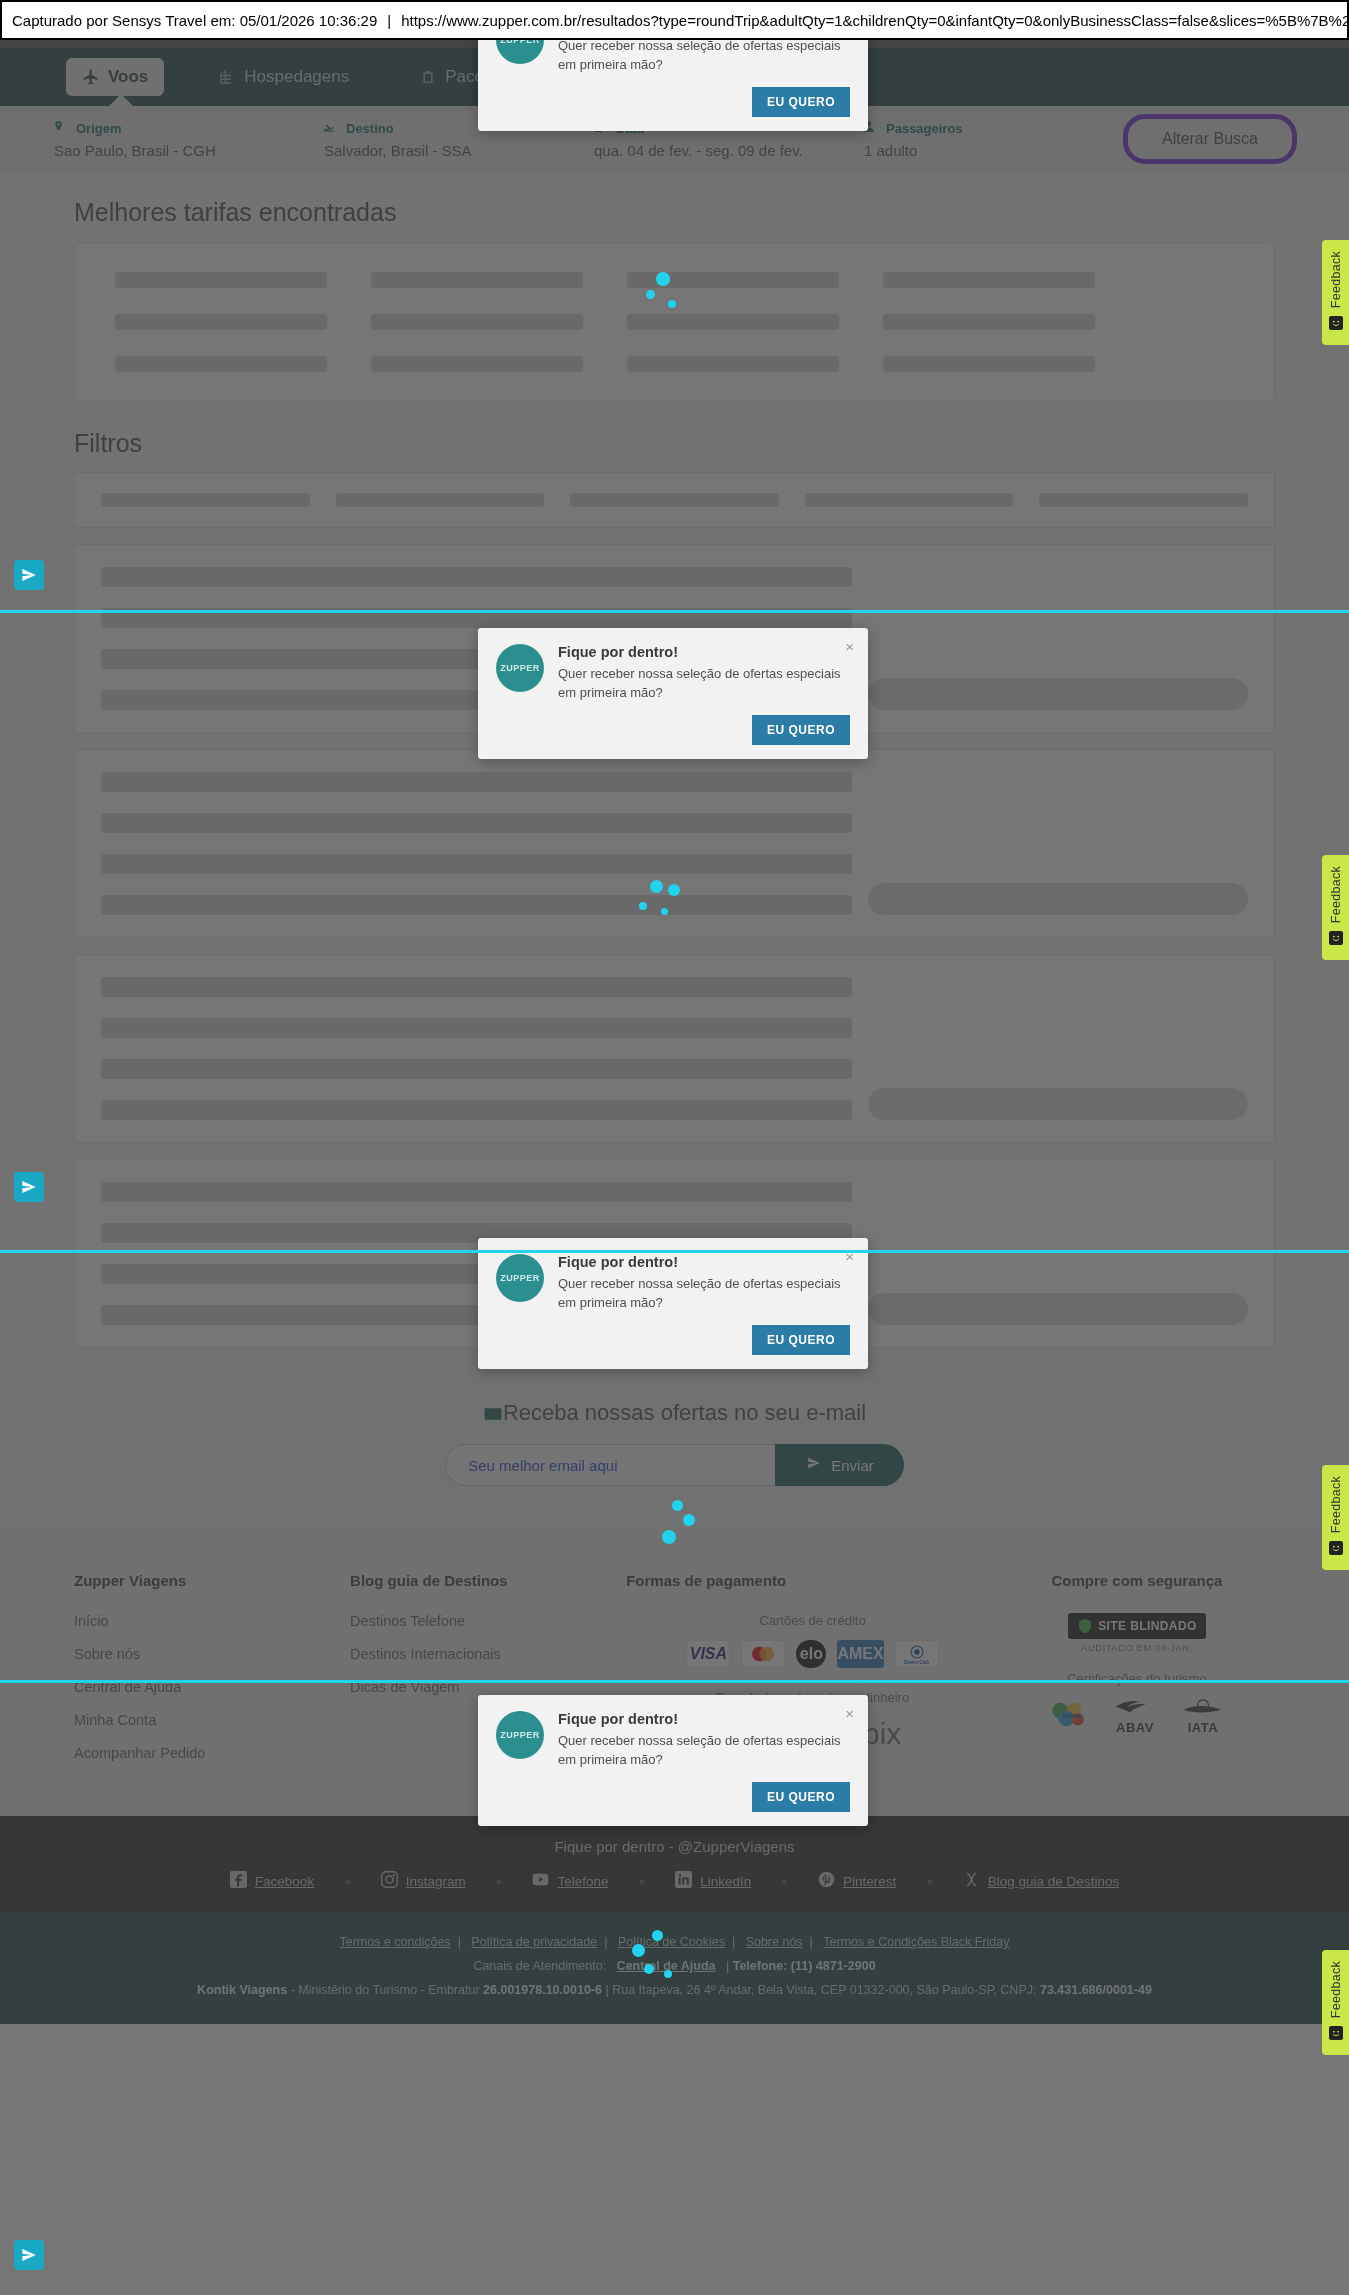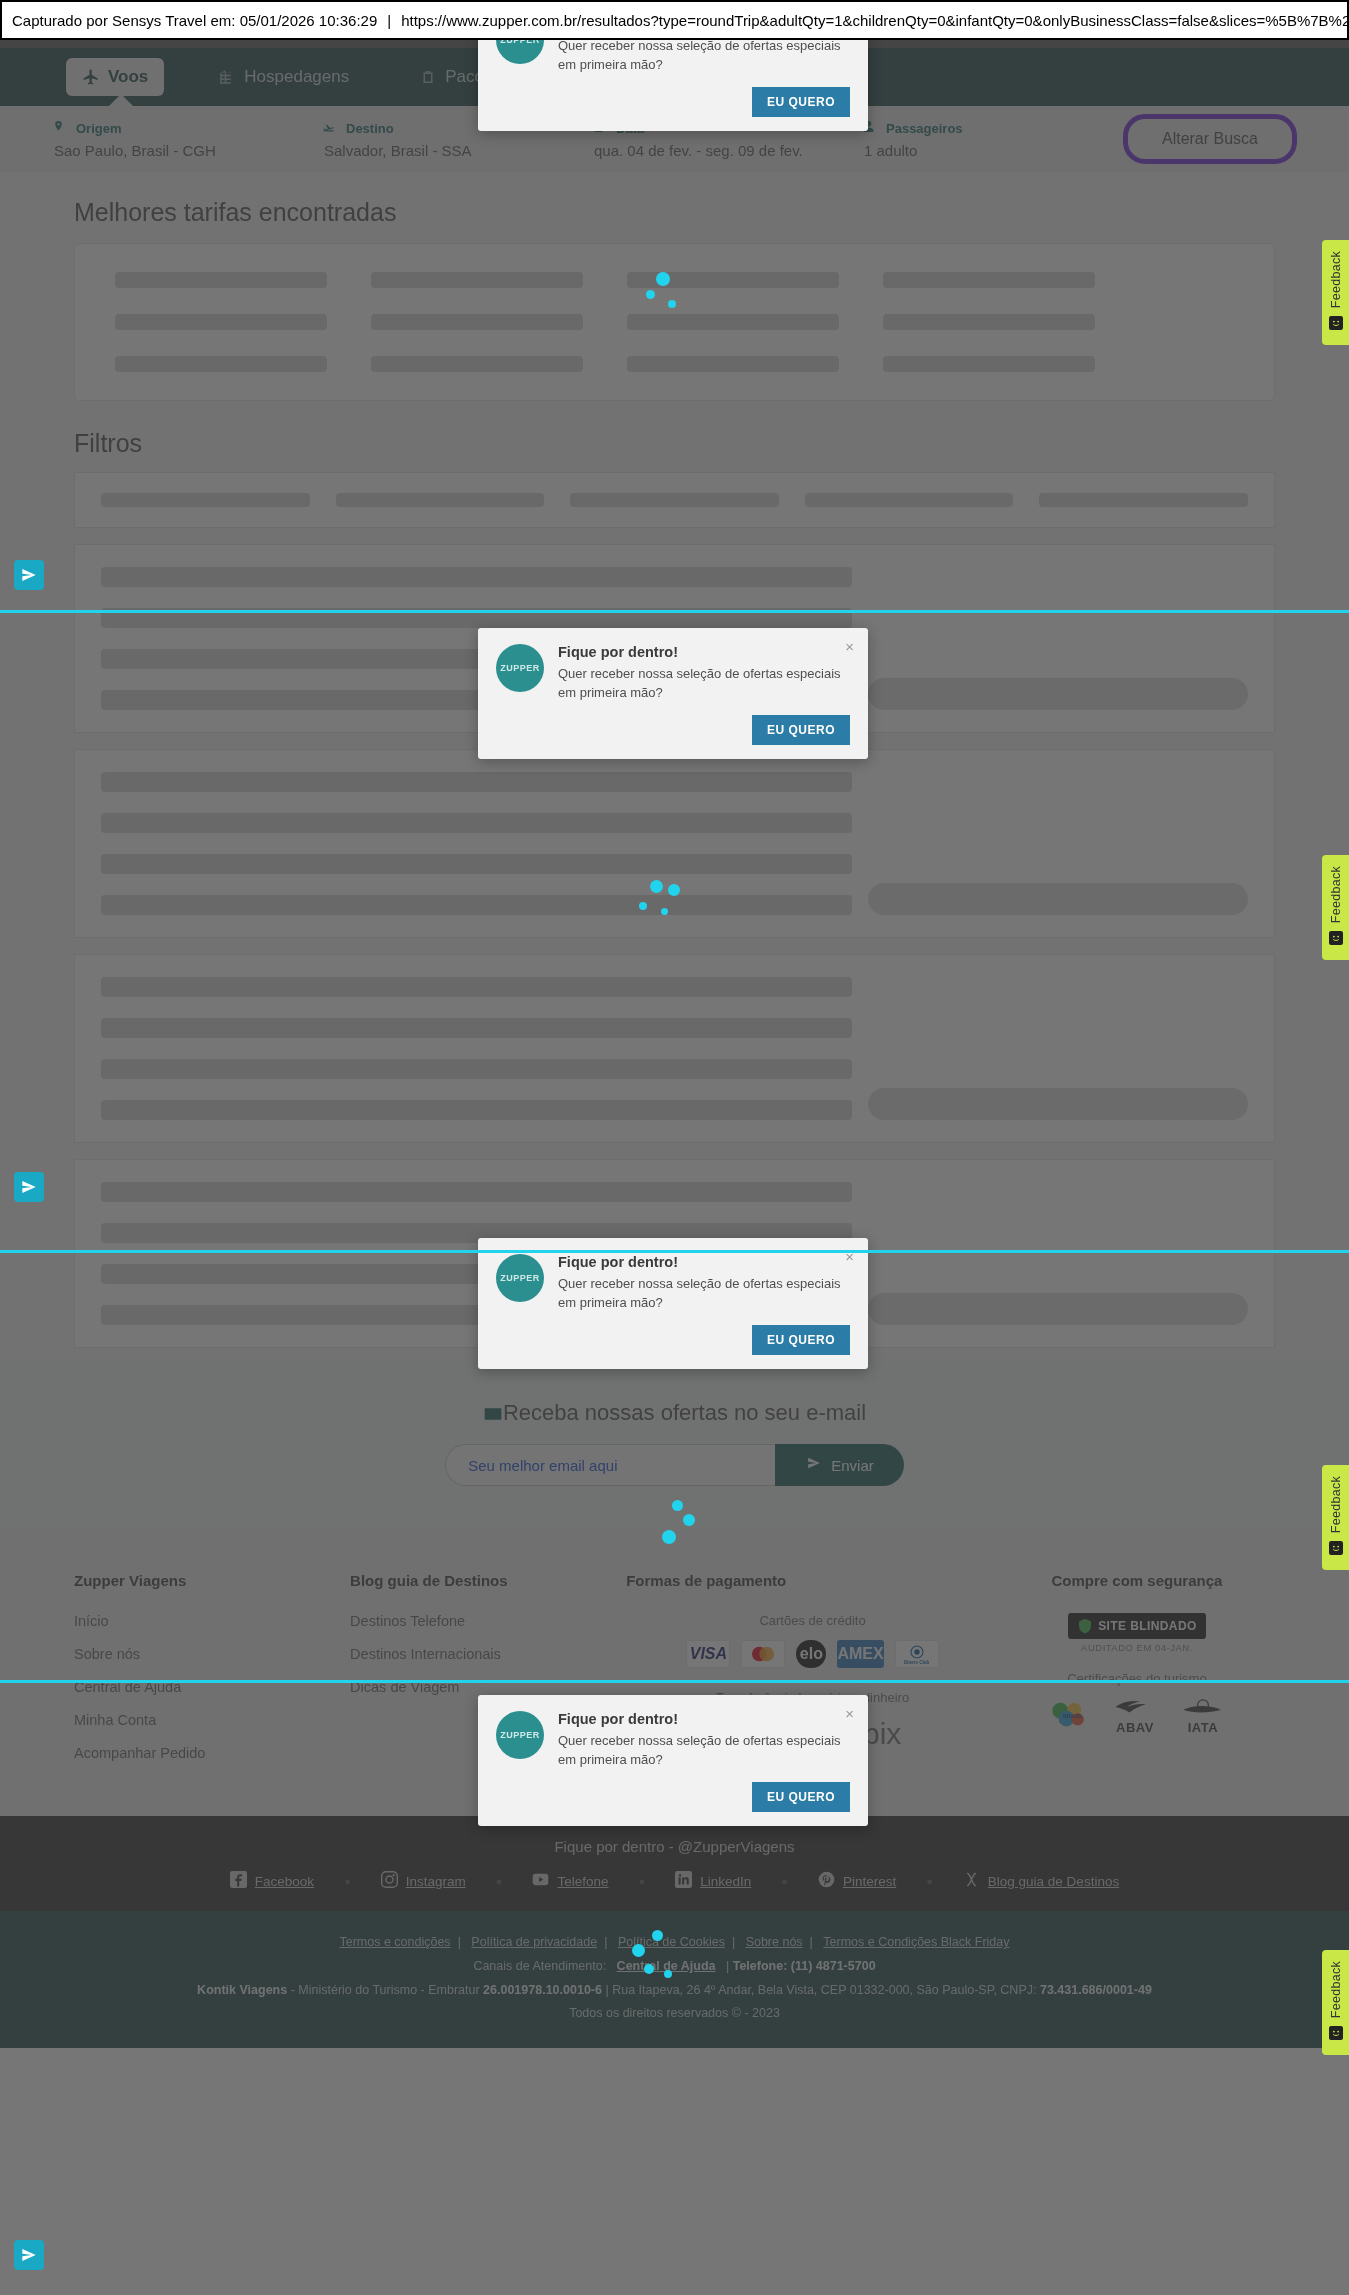--- a/index.html
+++ b/index.html
@@ -677,7 +677,7 @@
       <span>Canais de Atendimento:</span>
       <a class="b">Central de Ajuda</a>
       <span>|</span>
-      <span class="b">Telefone: (11) 4871-5700</span>
+      <span class="b">Telefone: (11) 4871-2900</span>
     </div>
     <div>
       <span class="b">Kontik Viagens</span>

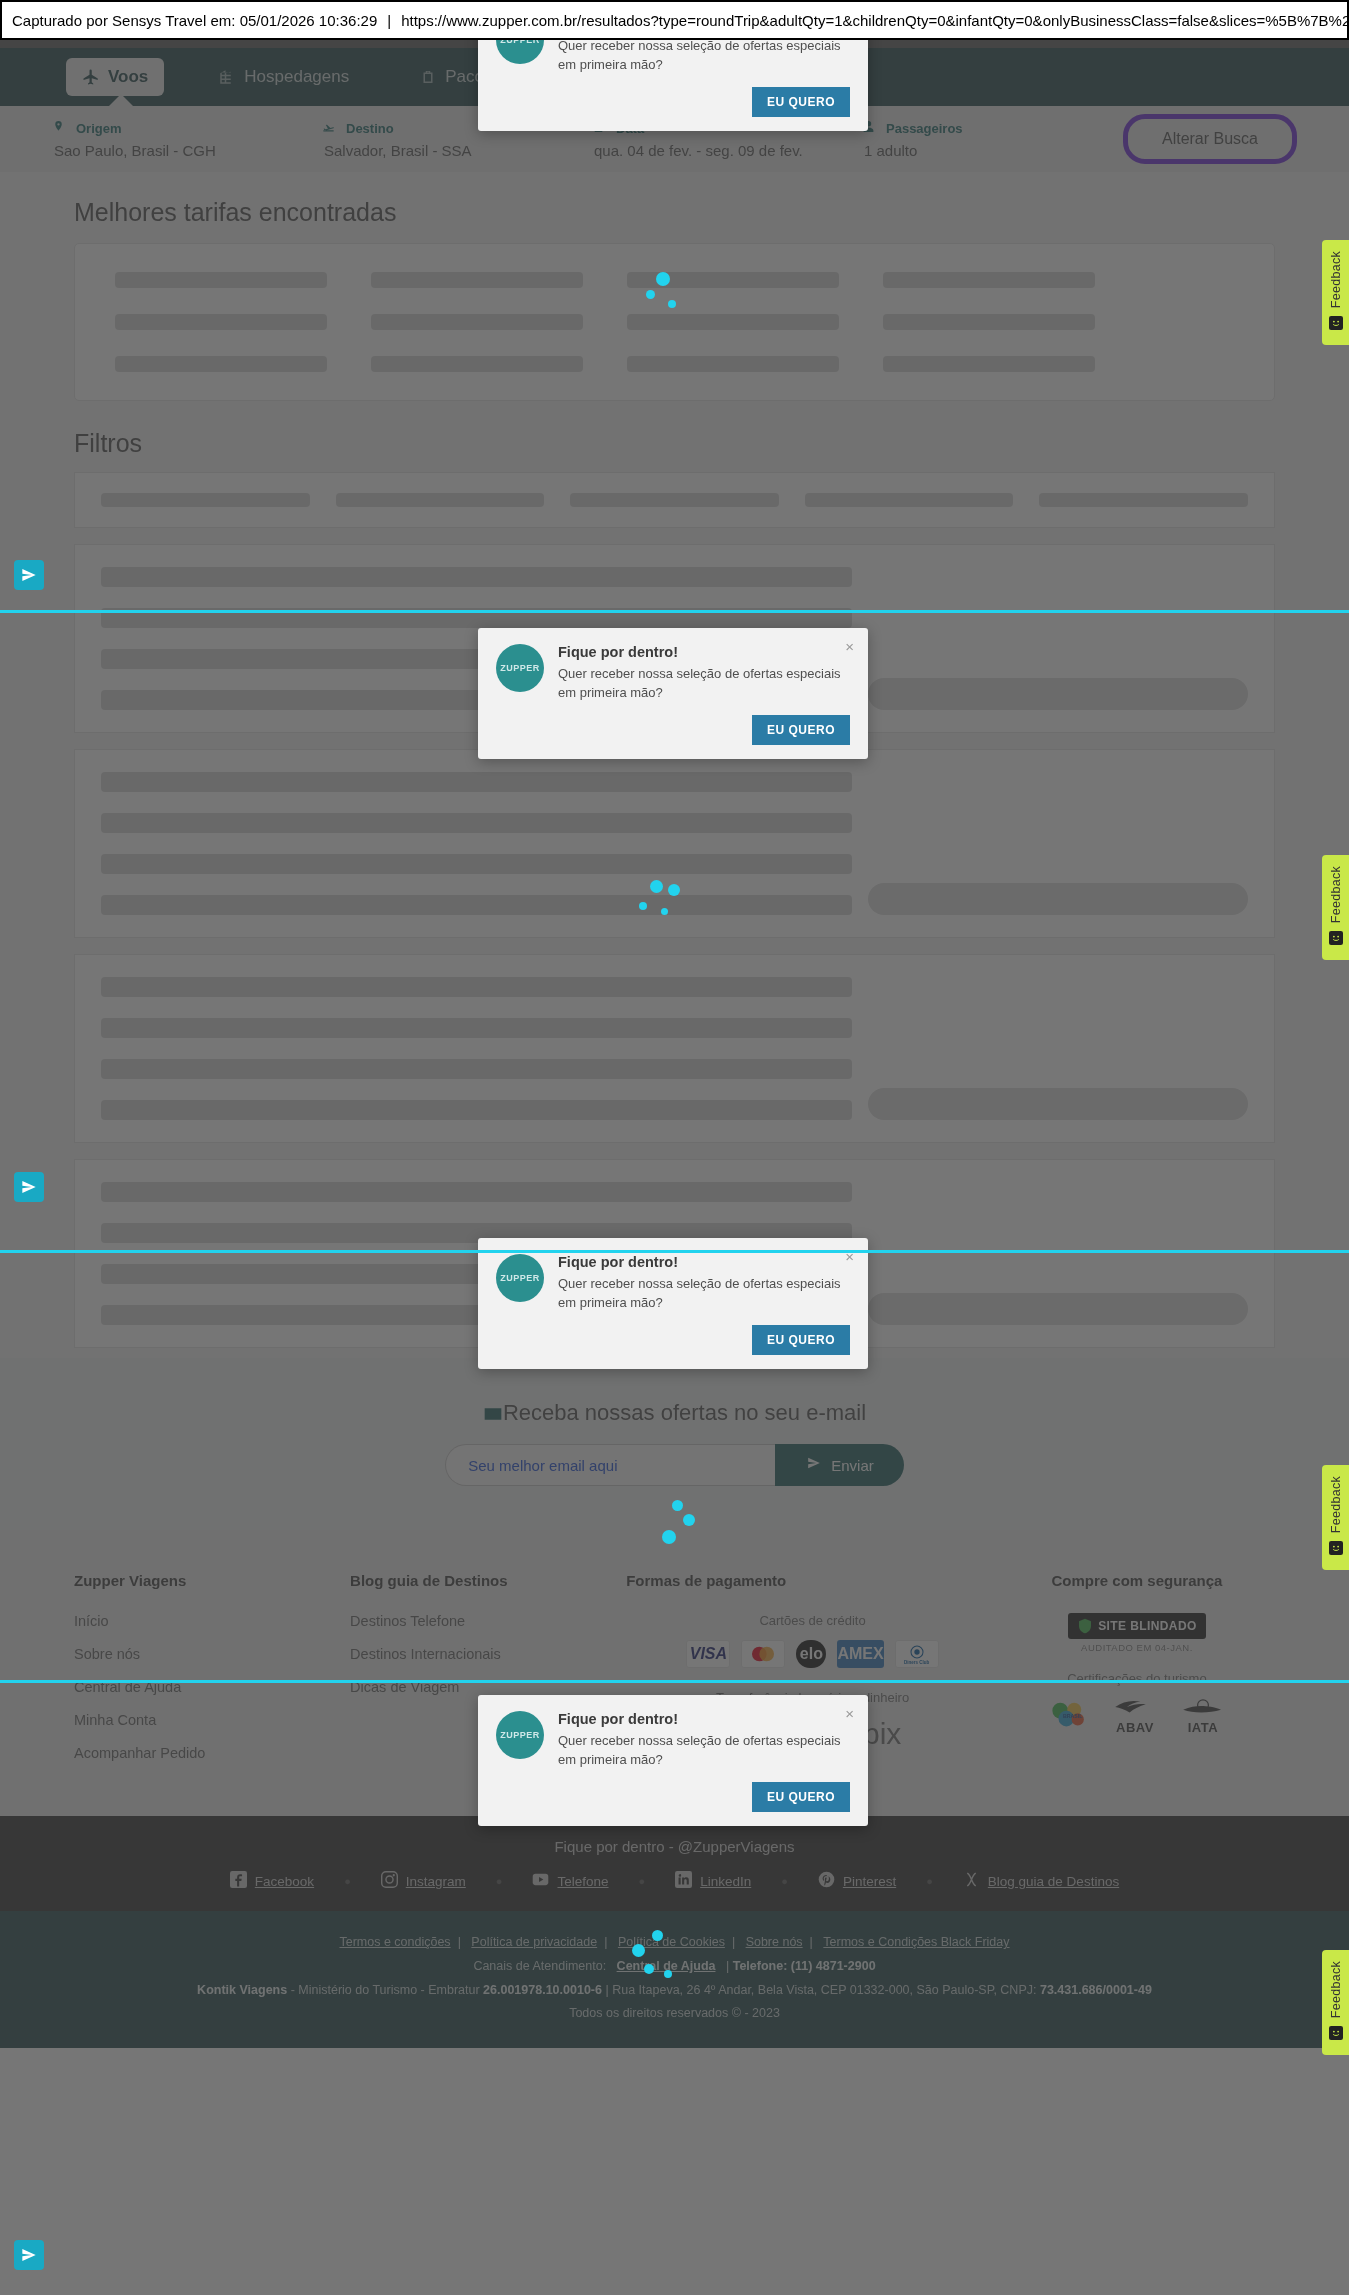--- a/index.html
+++ b/index.html
@@ -686,7 +686,6 @@
       <span>| Rua Itapeva, 26 4º Andar, Bela Vista, CEP 01332-000, São Paulo-SP, CNPJ:</span>
       <span class="b">73.431.686/0001-49</span>
     </div>
-    <div>Todos os direitos reservados © - 2023</div>
   </div>
 </div>
 

